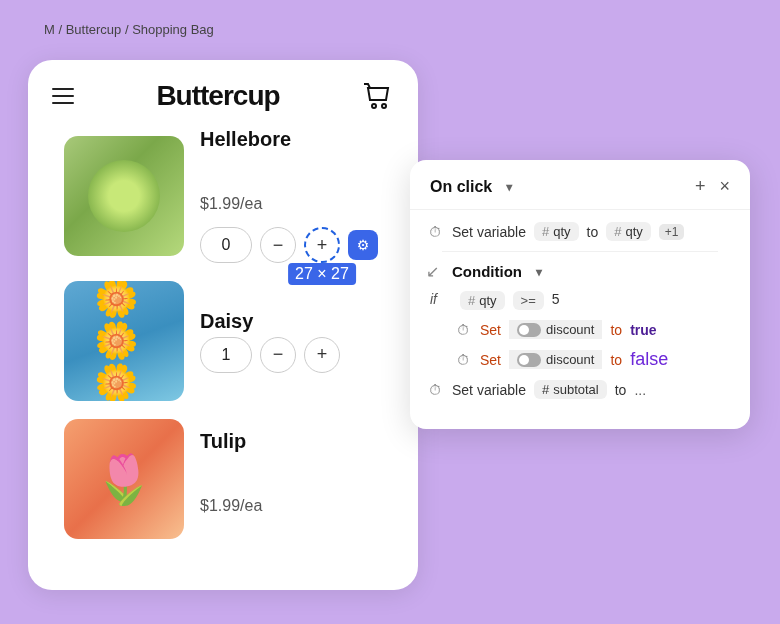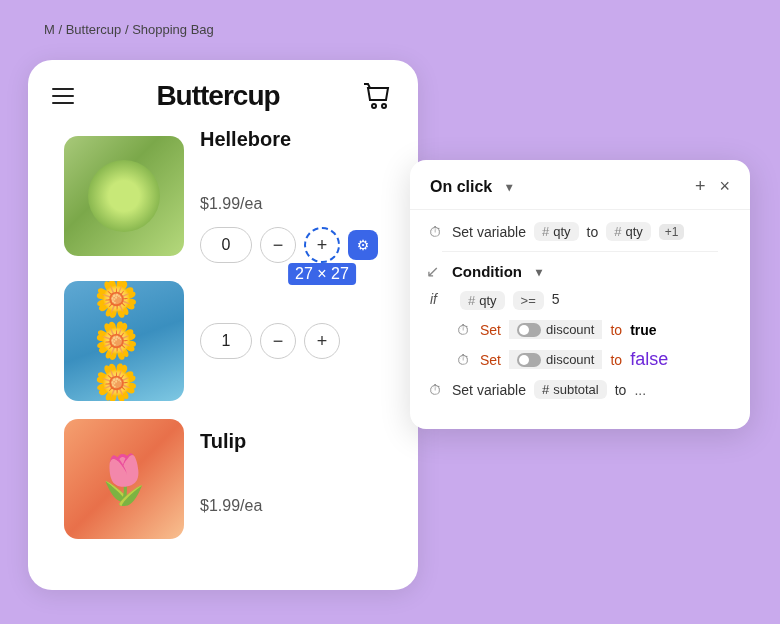--- a/index.html
+++ b/index.html
@@ -477,6 +477,7 @@
     <div class="product-item" style="margin-top:10px;">
       <div class="product-img img-daisy"></div>
       <div class="product-info">
+        <div class="product-name">Daisy</div>
         <div class="qty-controls">
           <div class="qty-display">1</div>
           <div class="qty-btn">−</div>

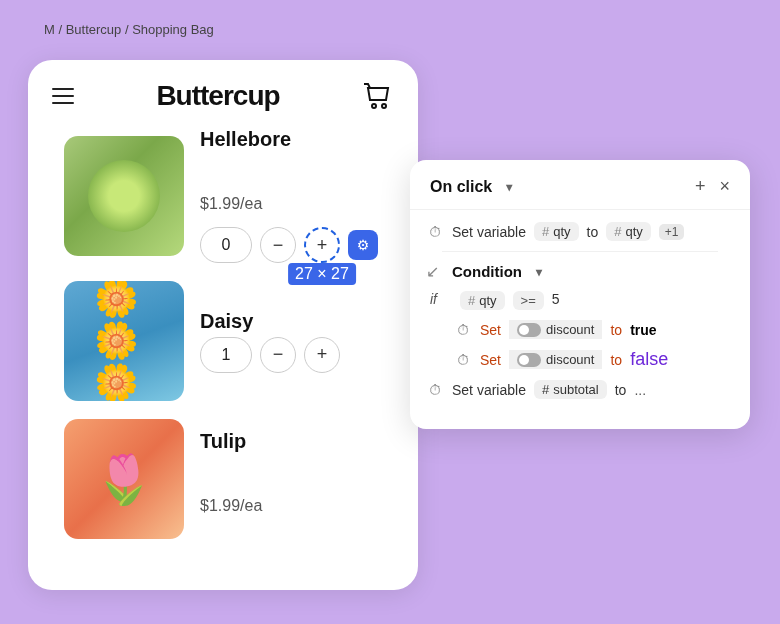--- a/index.html
+++ b/index.html
@@ -395,7 +395,7 @@
     }
     .to-true {
       font-size: 14px;
-      color: #000000;
+      color: #4c1d95;
       font-weight: 600;
     }
     .to-false {

